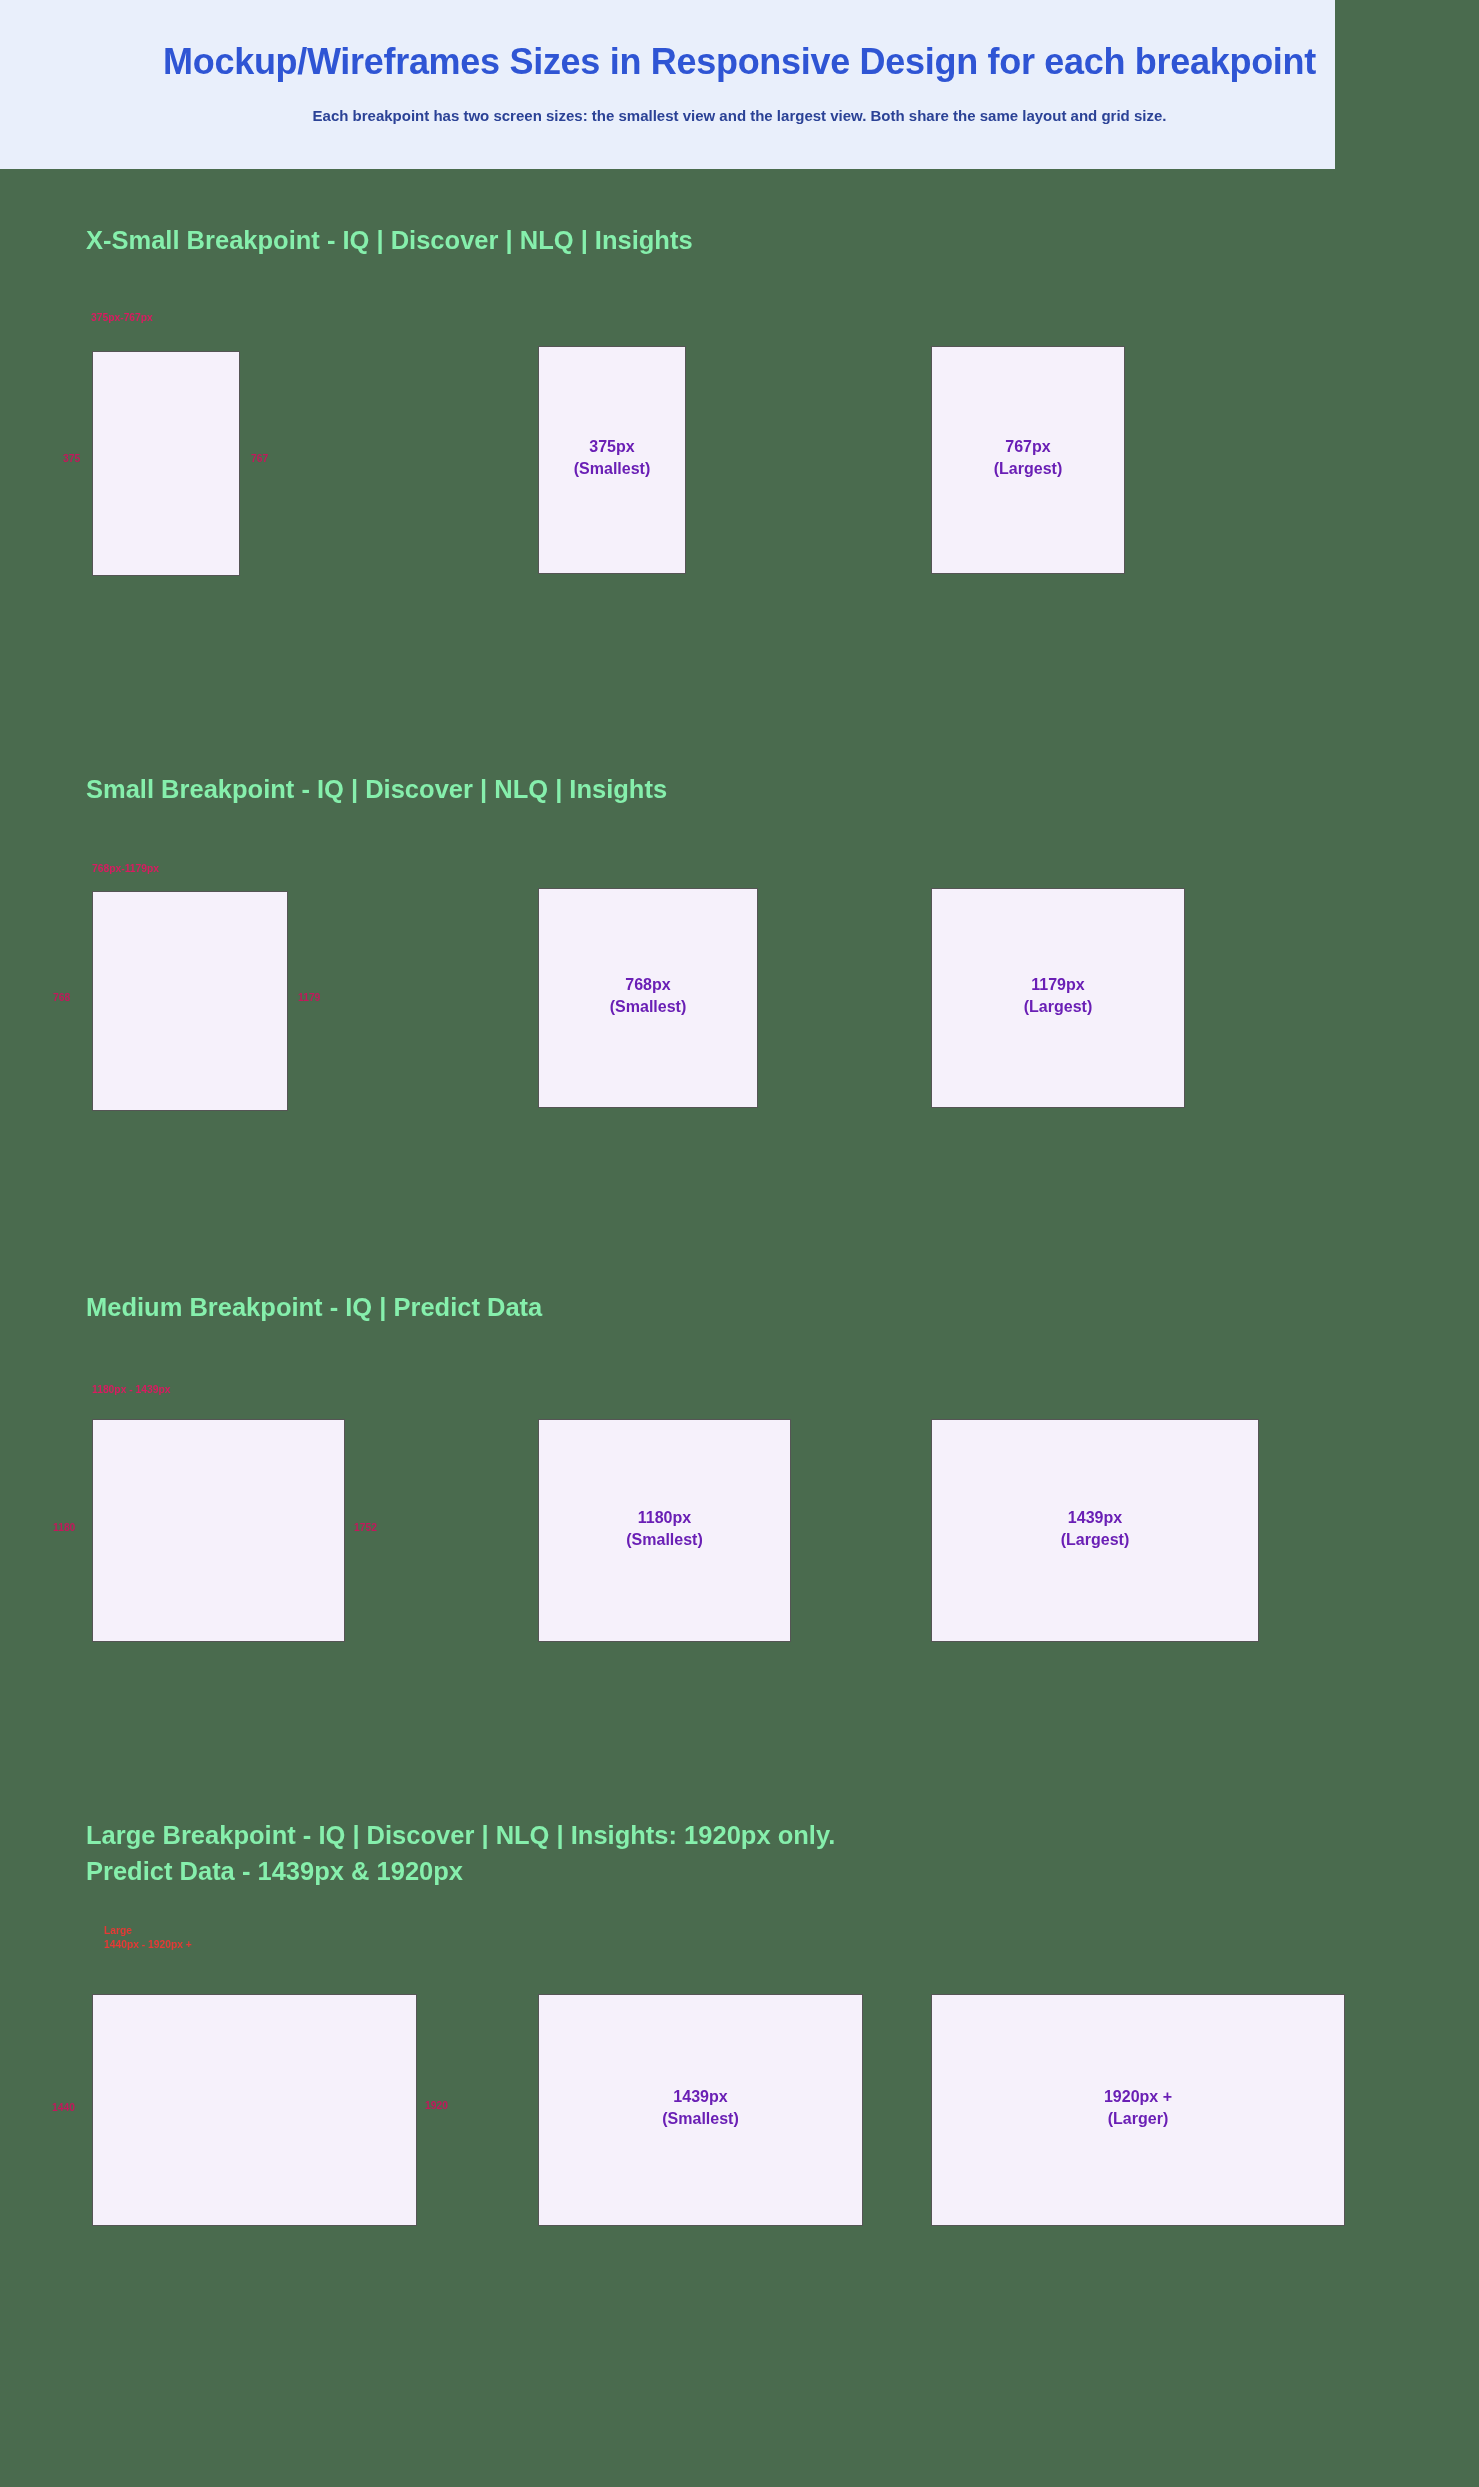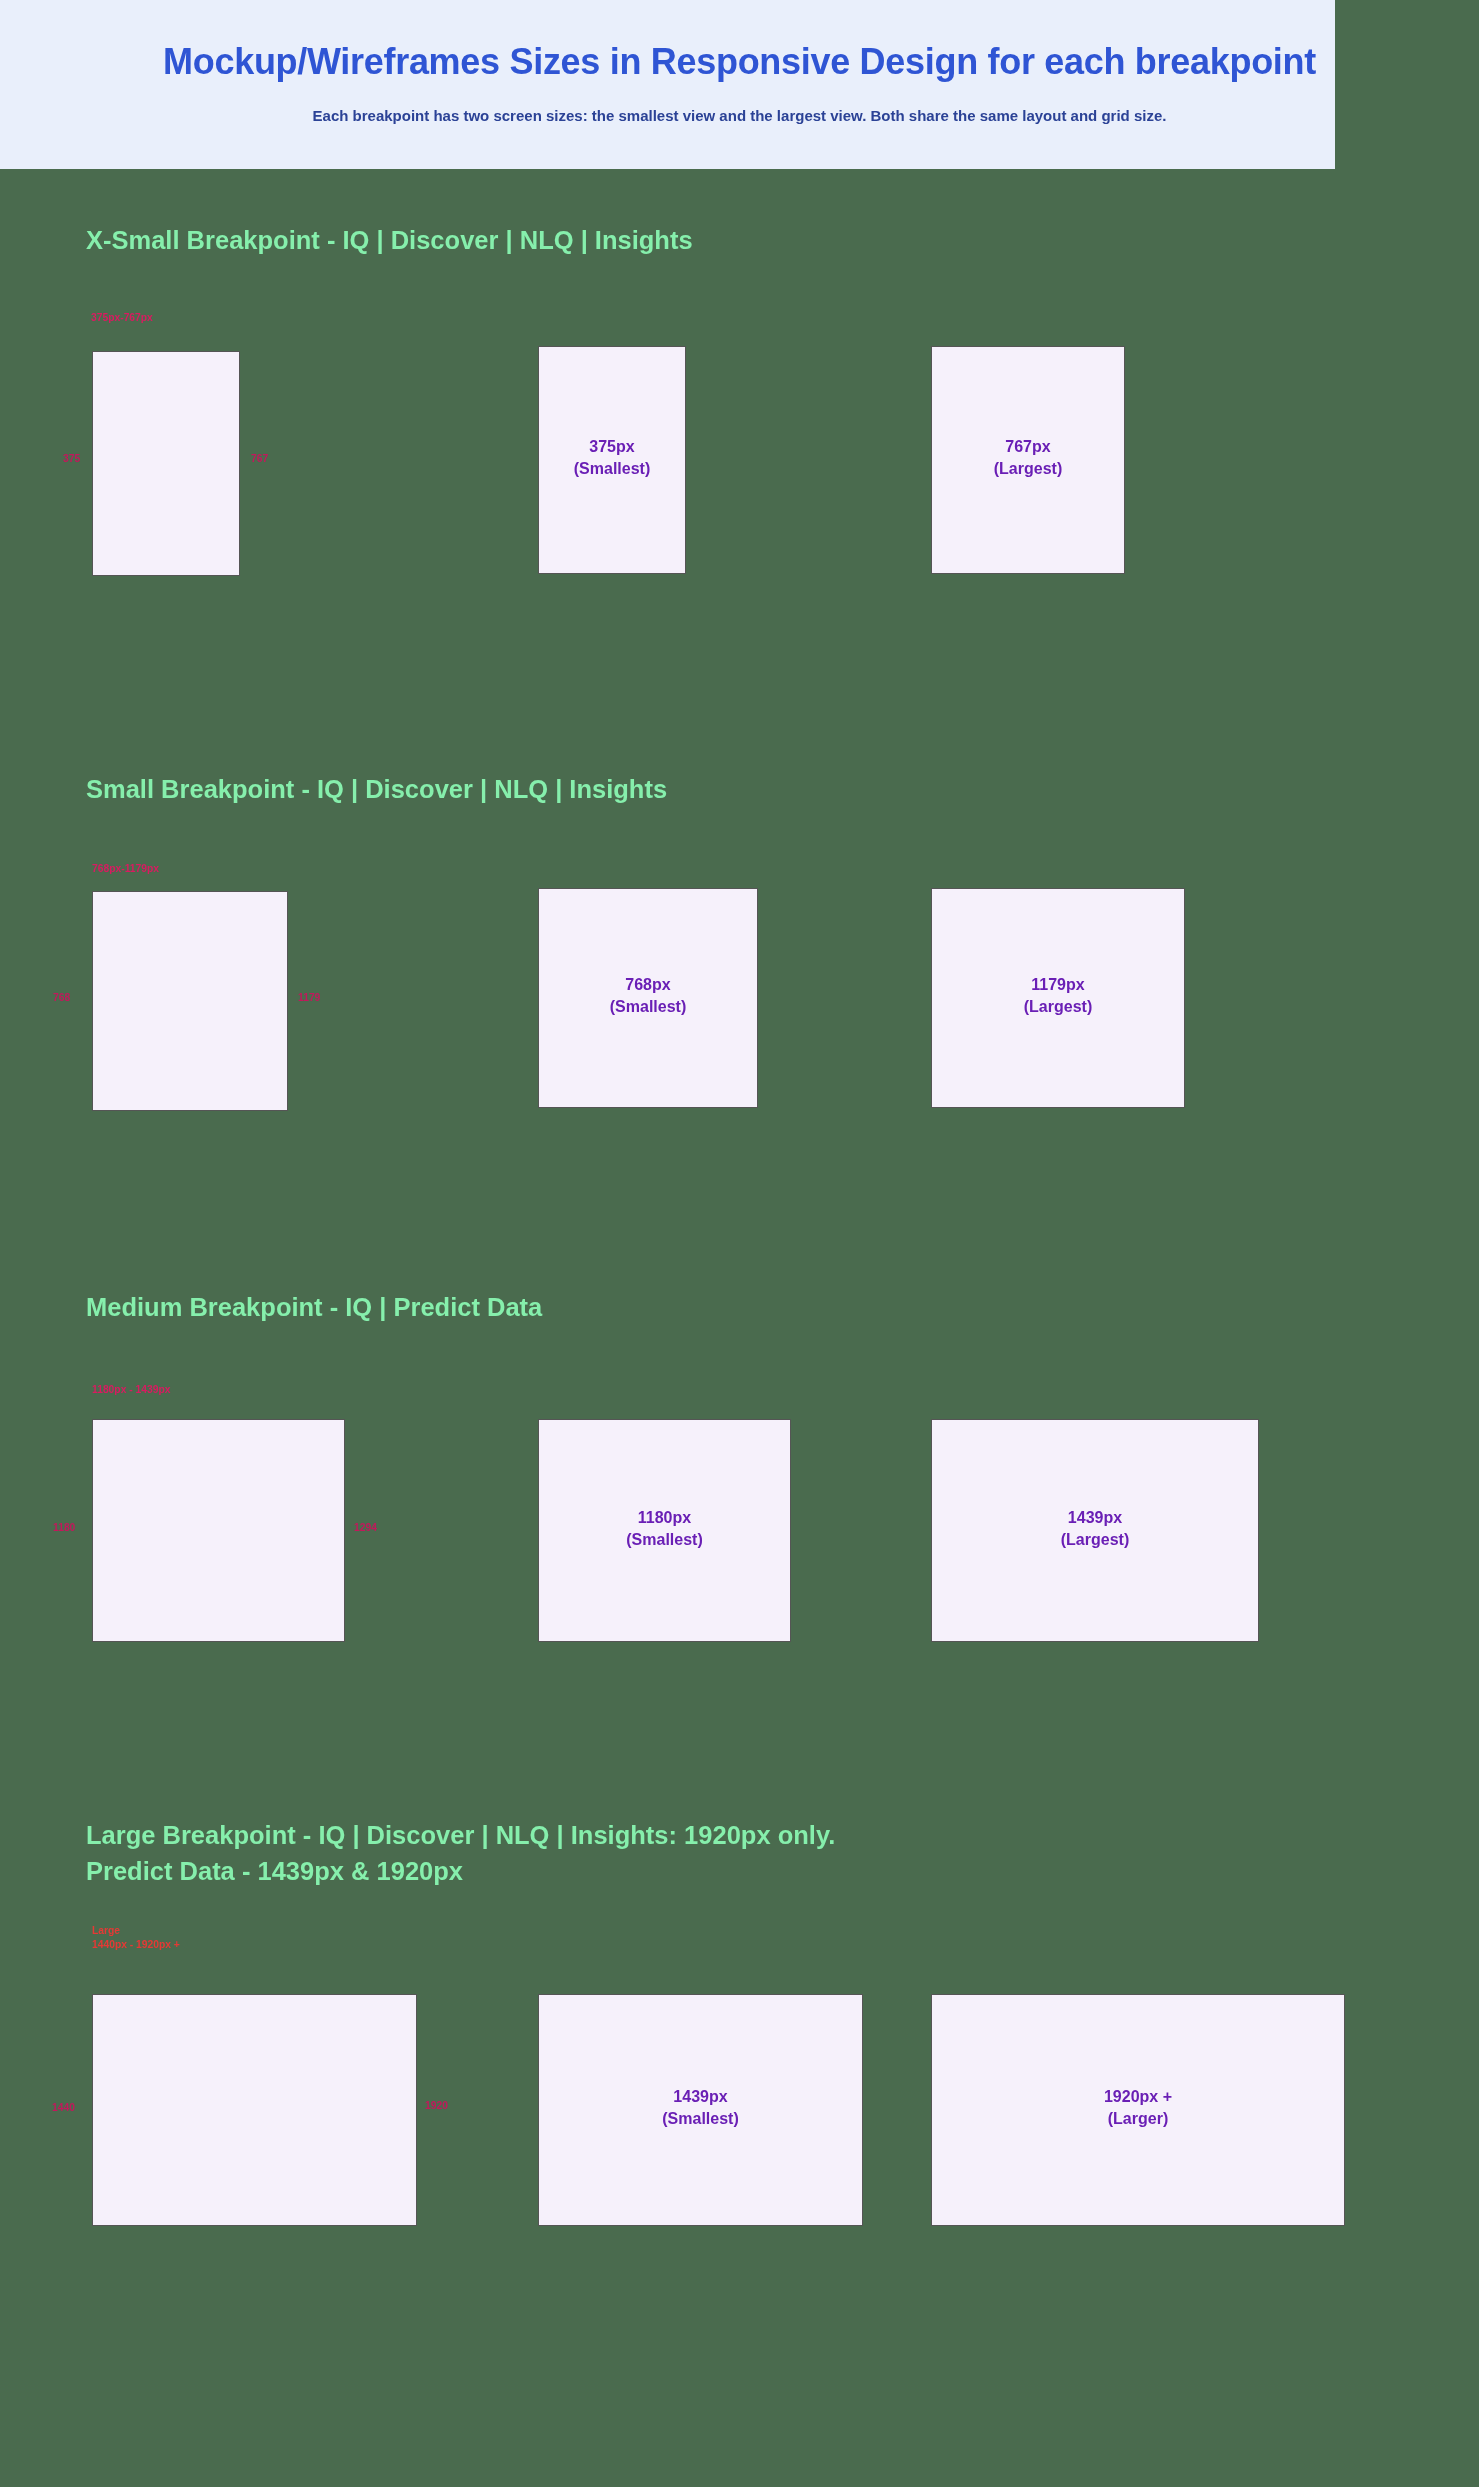--- a/index.html
+++ b/index.html
@@ -140,7 +140,7 @@
     <div class="sec-title" style="top:1289px;">Medium Breakpoint - IQ | Predict Data</div>
     <div class="range-label" style="left:92px; top:1383px;">1180px - 1439px</div>
     <div class="dim-left" style="left:53px; top:1522px;">1180</div>
-    <div class="dim-right" style="left:354px; top:1522px;">1294</div>
+    <div class="dim-right" style="left:354px; top:1522px;">1752</div>
 
     <div class="wf-box" style="left:92px; top:1419px; width:253px; height:223px;"></div>
 

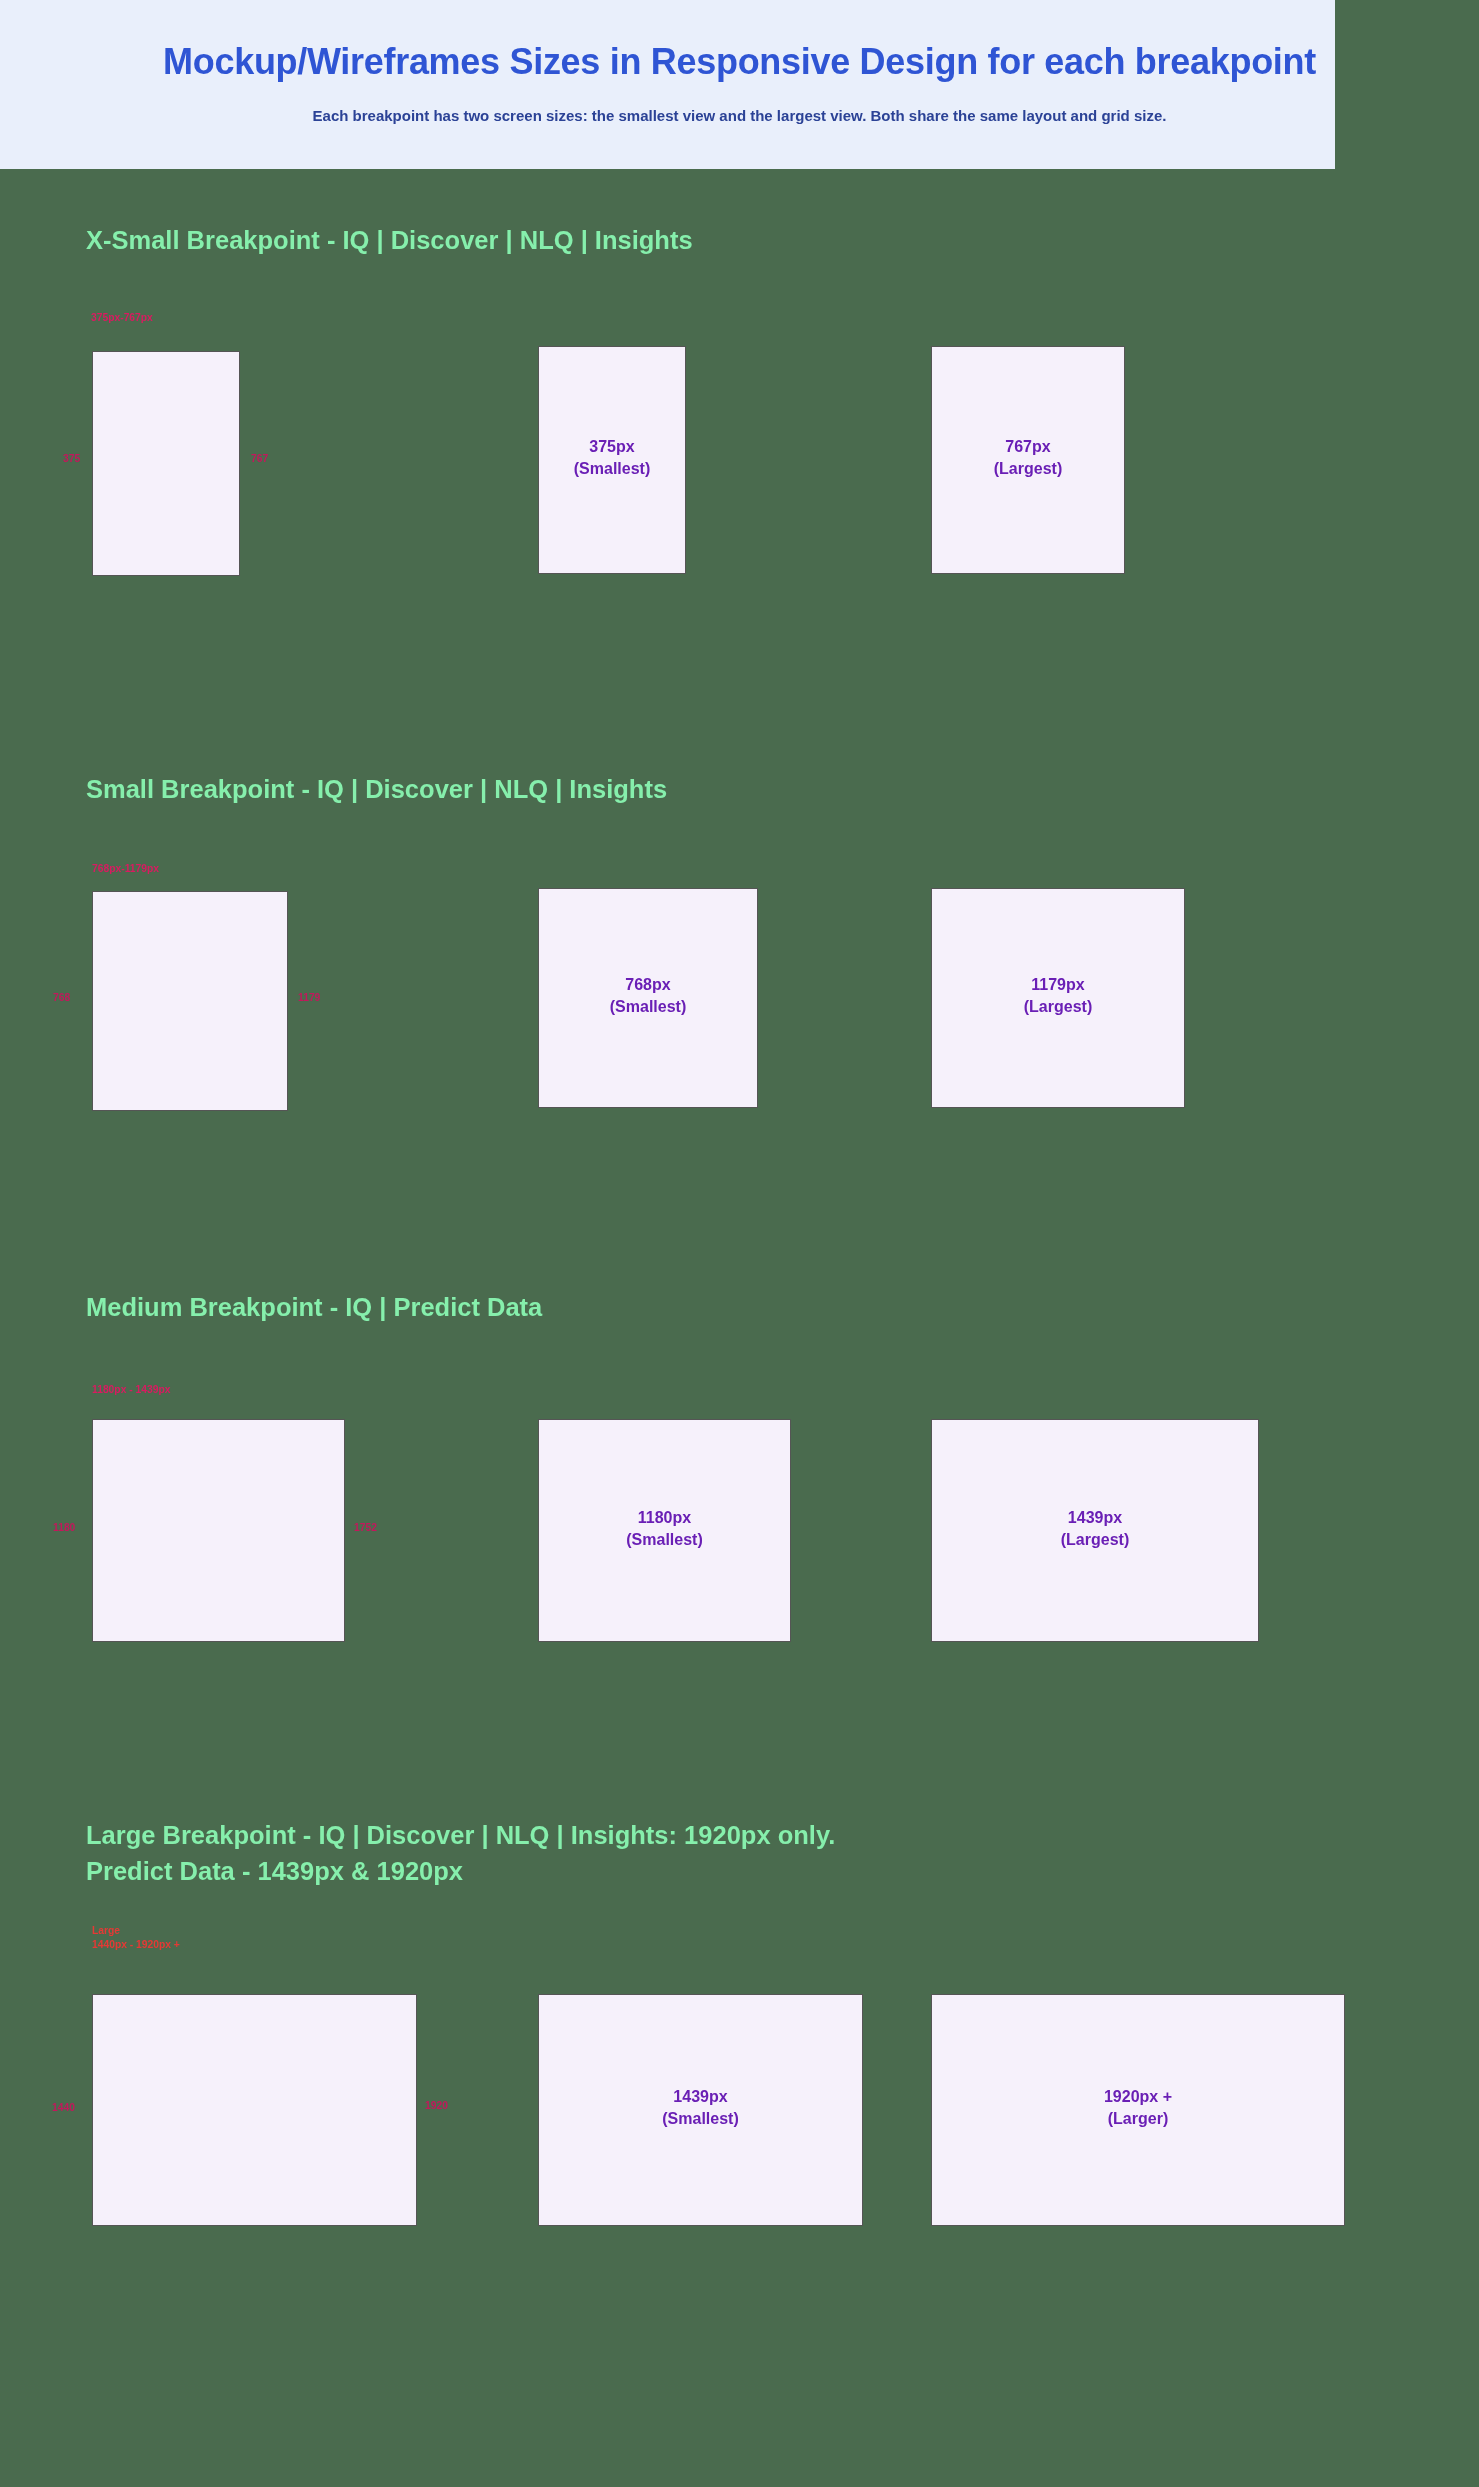--- a/index.html
+++ b/index.html
@@ -158,7 +158,7 @@
   <div class="section" style="top:0;">
     <div class="sec-title" style="top:1817px;">Large Breakpoint - IQ | Discover | NLQ | Insights: 1920px only.
 Predict Data - 1439px &amp; 1920px</div>
-    <div class="range-label red" style="left:92px; top:1924px;">Large
+    <div class="range-label red" style="left:104px; top:1924px;">Large
 1440px - 1920px +</div>
     <div class="dim-left" style="left:52px; top:2102px;">1440</div>
     <div class="dim-right" style="left:425px; top:2100px;">1920</div>

